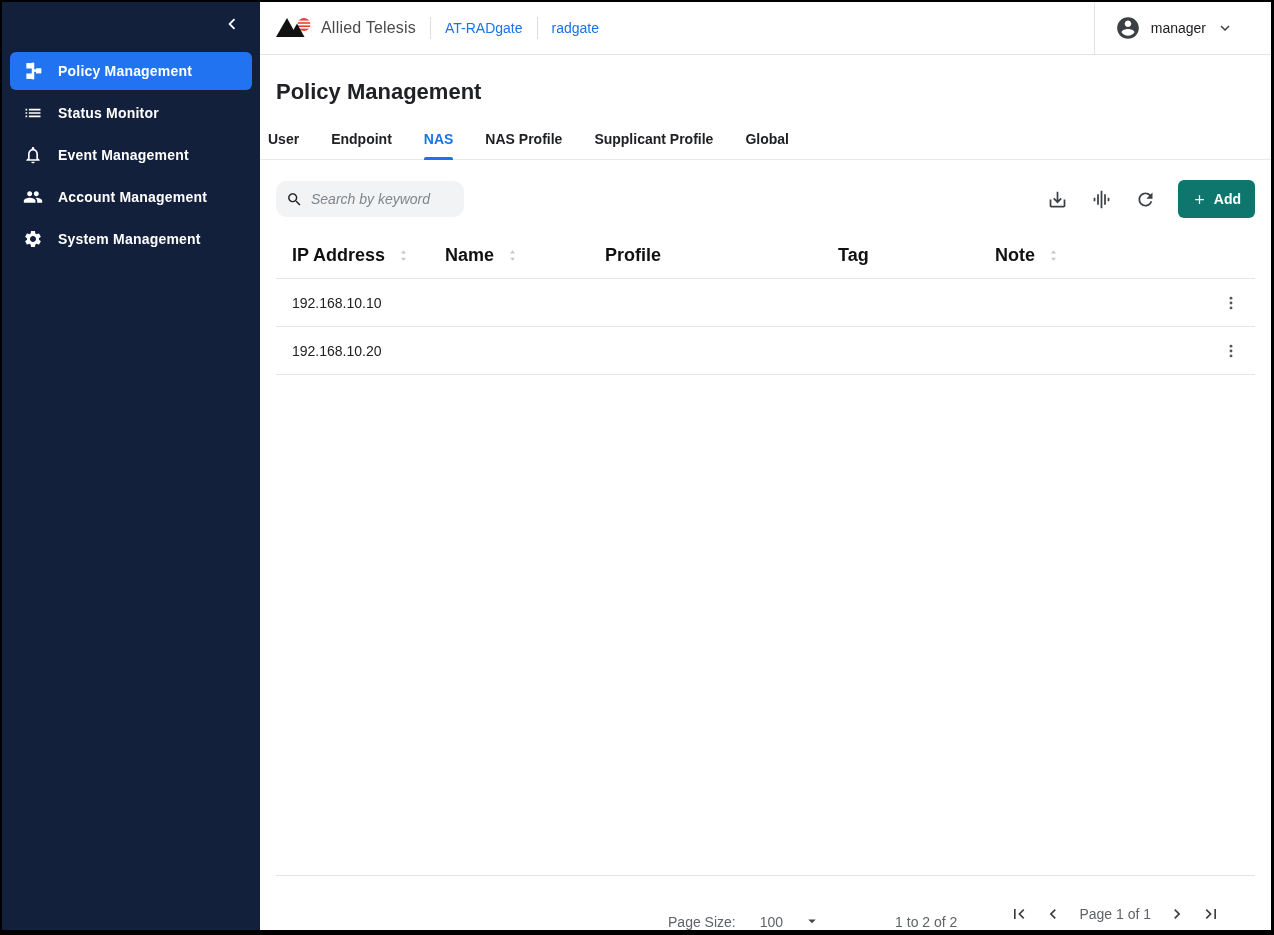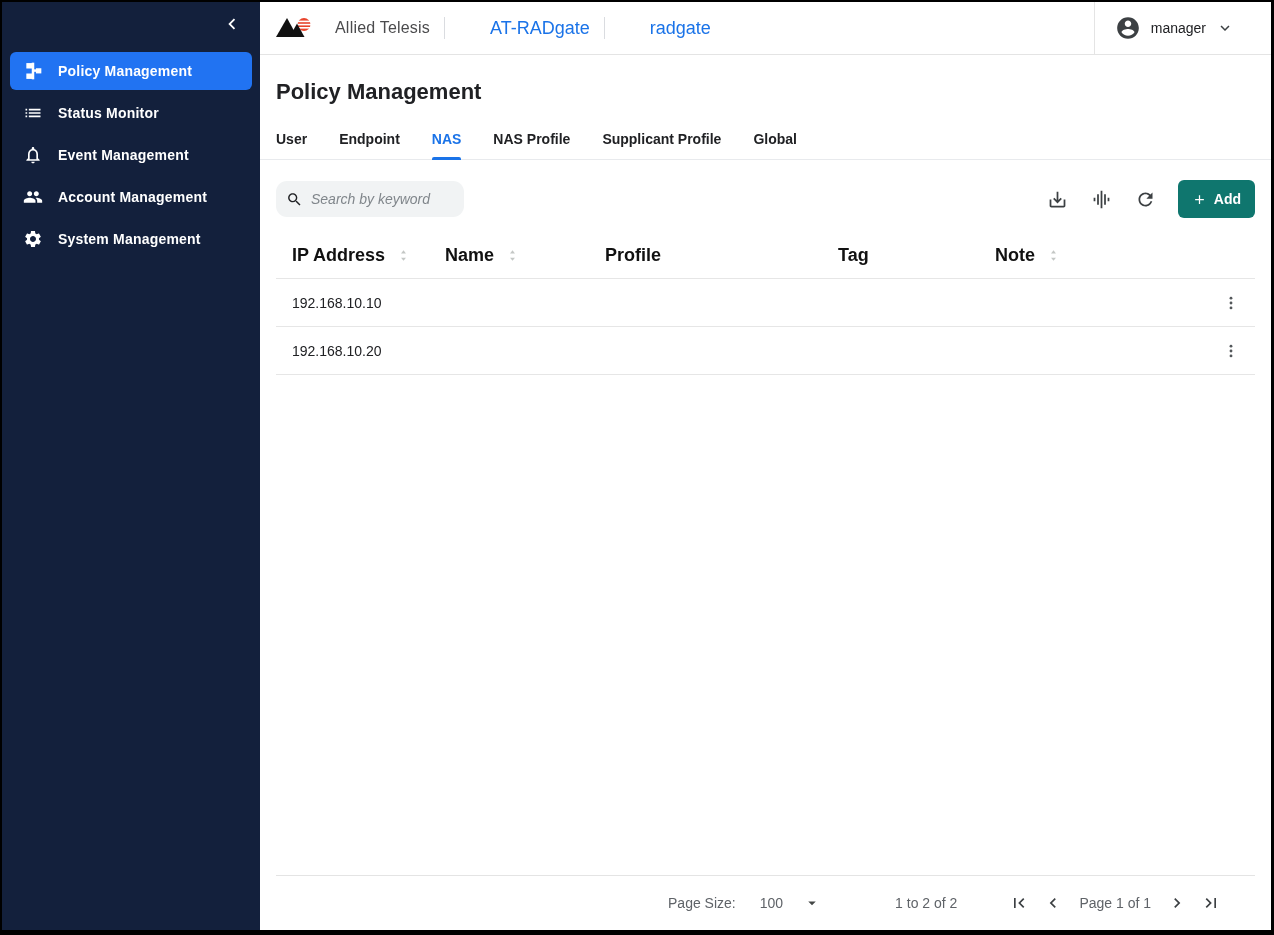--- a/index.html
+++ b/index.html
@@ -27,7 +27,7 @@
   
   .topbar { height:53px; flex:0 0 53px; border-bottom:1px solid #e4e4e4; display:flex; align-items:center; }
   .brand-area { display:flex; align-items:center; padding-left:16px; gap:14px; flex:1; }
-  .logo { display:flex; align-items:center; gap:21px; }
+  .logo { display:flex; align-items:center; gap:7px; }
   .brand-name { font-size:16px; color:#4b4b4d; letter-spacing:.2px; }
   .crumb-sep { width:1px; height:22px; background:#dadce0; }
   .crumb-link { font-size:18px; font-weight:500; color:#1a73e8; text-decoration:none; cursor:pointer;margin-left:31px; }

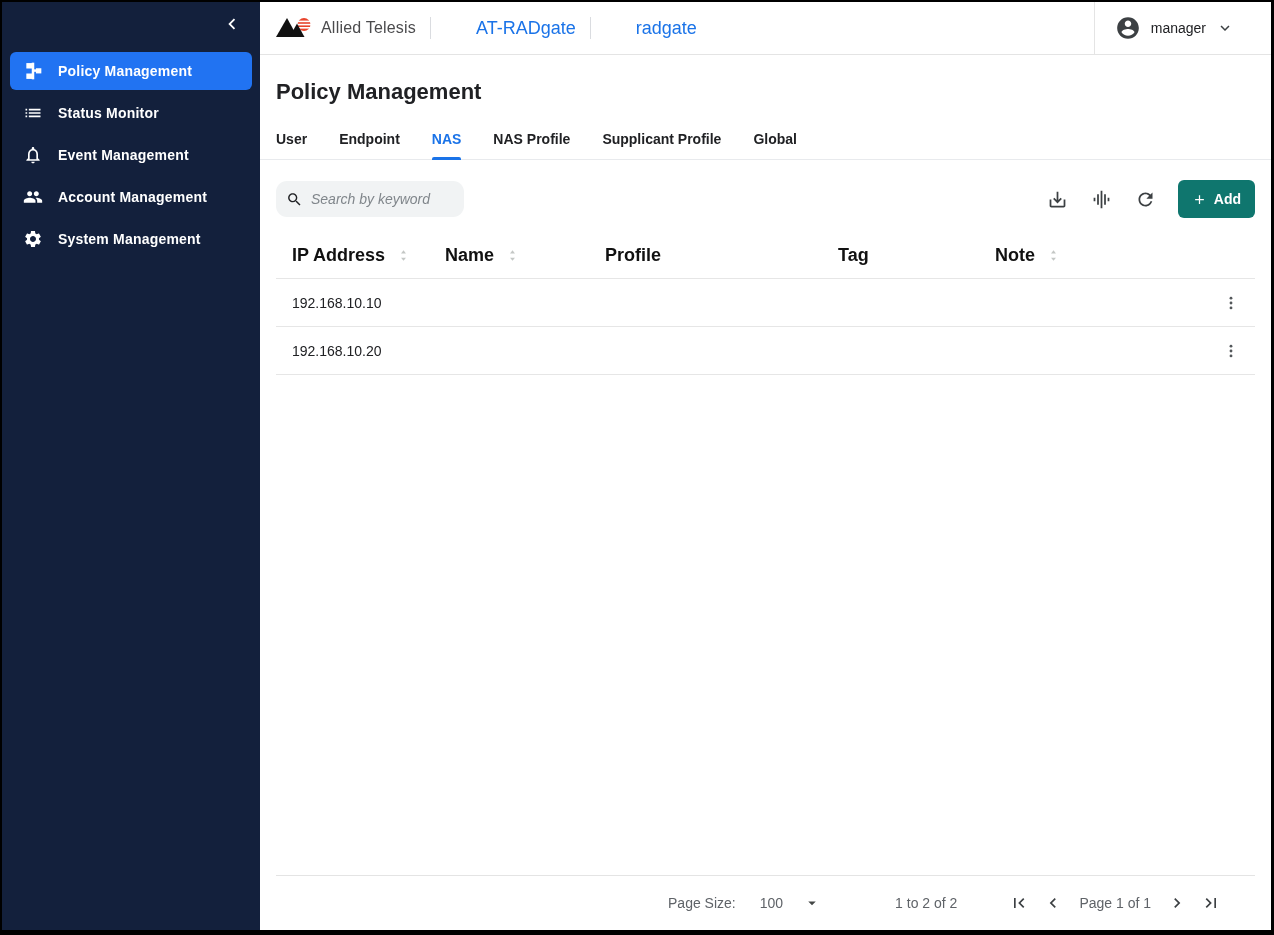--- a/index.html
+++ b/index.html
@@ -30,7 +30,7 @@
   .logo { display:flex; align-items:center; gap:7px; }
   .brand-name { font-size:16px; color:#4b4b4d; letter-spacing:.2px; }
   .crumb-sep { width:1px; height:22px; background:#dadce0; }
-  .crumb-link { font-size:18px; font-weight:500; color:#1a73e8; text-decoration:none; cursor:pointer;margin-left:31px; }
+  .crumb-link { font-size:14px; font-weight:500; color:#1a73e8; text-decoration:none; cursor:pointer; }
   .user-area { height:100%; border-left:1px solid #e4e4e4; display:flex; align-items:center; gap:10px; padding:0 37px 0 20px; cursor:pointer; }
   .user-area svg.acct { width:26px; height:26px; fill:#3c4043; }
   .user-name { font-size:14px; color:#202124; }

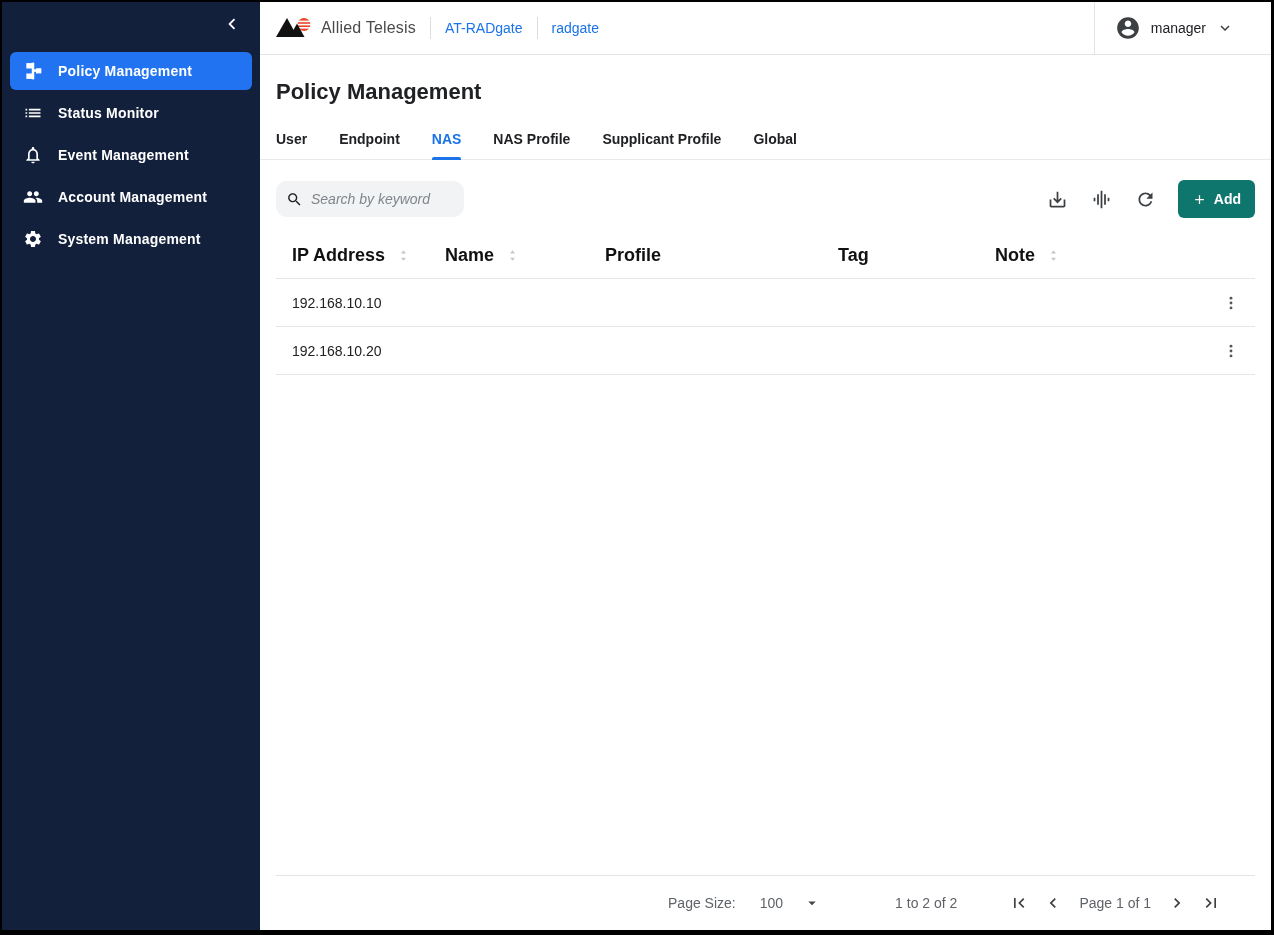--- a/index.html
+++ b/index.html
@@ -41,7 +41,7 @@
   .page-title { font-size:22px; font-weight:700; color:#202124; }
   .tabs-row { margin-top:26px; border-bottom:1px solid #e8eaed; display:flex; padding:0 0 0 0; }
   .tab { margin-left:16px; margin-right:16px; padding-bottom:12px; font-size:14px; font-weight:700; color:#202124; cursor:pointer; position:relative; }
-  .tab:first-child { margin-left:16px; }
+  .tab:first-child { margin-left:8px; }
   .tab.active { color:#1a73e8; }
   .tab.active::after { content:""; position:absolute; left:0; right:0; bottom:-1px; height:3px; background:#1a73e8; border-radius:2px 2px 0 0; }
 

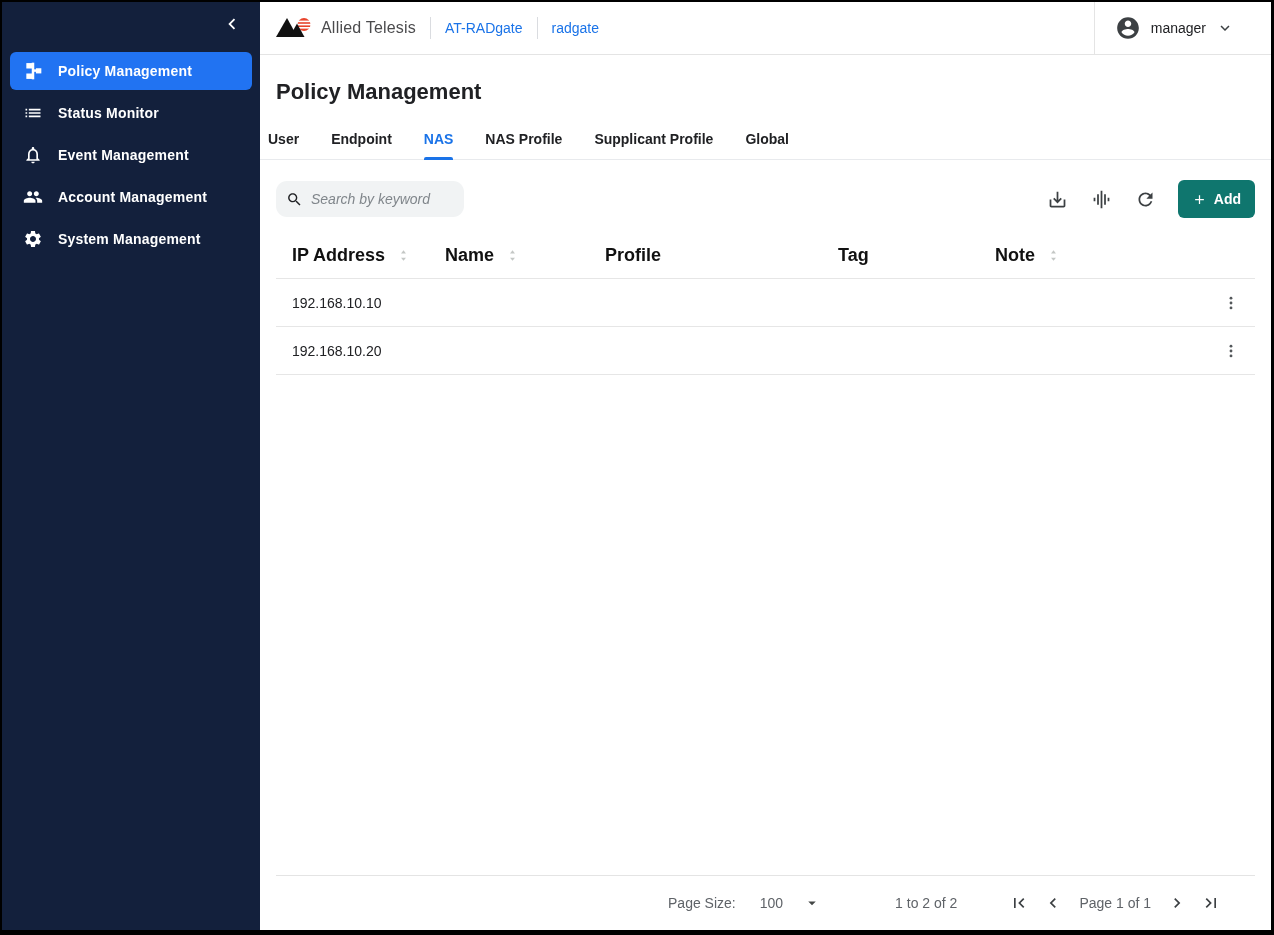--- a/index.html
+++ b/index.html
@@ -75,7 +75,7 @@
   .flex-fill { flex:1; }
 
   
-  .pager { margin:0 16px; border-top:1px solid #e4e4e4; height:55px; display:flex; align-items:center; justify-content:flex-end;
+  .pager { margin:0 16px; border-top:1px solid #e4e4e4; height:55px; display:flex; align-items:flex-end; justify-content:flex-end;
     color:#5f6368; font-size:14px; padding-right:28px; }
   .pager .lbl { color:#5f6368; }
   .psize-val { margin-left:24px; color:#5f6368; }

